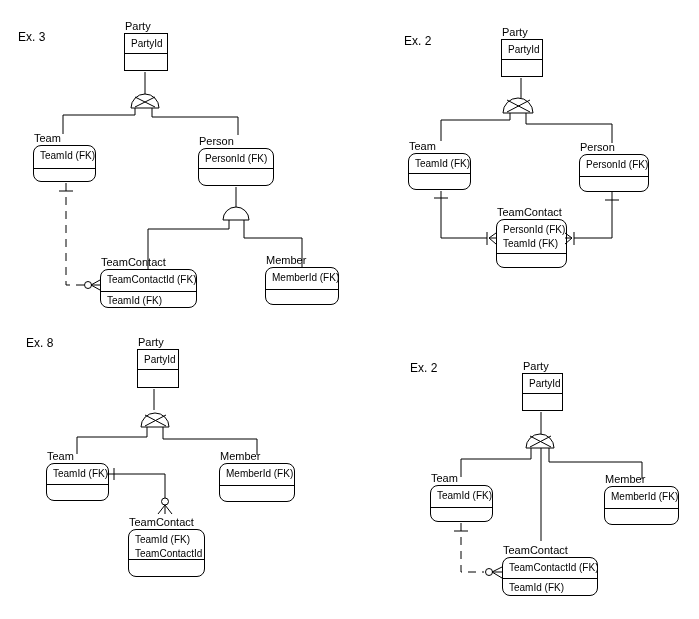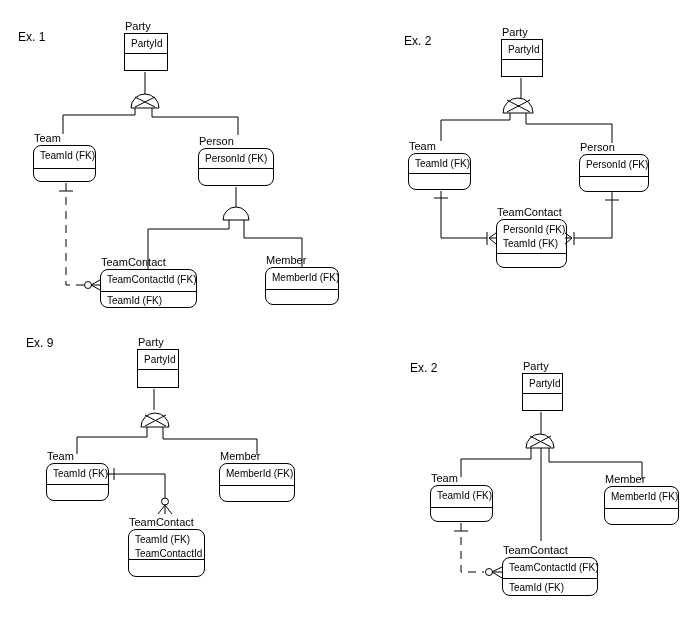--- a/index.html
+++ b/index.html
@@ -87,7 +87,7 @@
     </g>
   </svg>
 
-  <div class="ex-label" style="left:18px;top:30px">Ex. 1</div>
+  <div class="ex-label" style="left:18px;top:30px">Ex. 3</div>
 
   <div class="entity-title" style="left:125px;top:20px">Party</div>
   <div class="entity-box" style="left:124px;top:33px;width:42px">

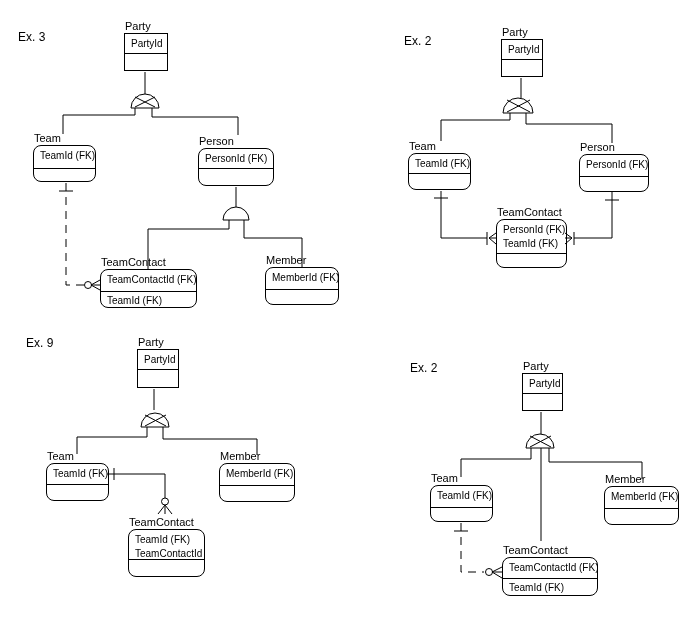--- a/index.html
+++ b/index.html
@@ -166,7 +166,7 @@
     <div class="comp-rest" style="height:14px"></div>
   </div>
 
-  <div class="ex-label" style="left:26px;top:336px">Ex. 9</div>
+  <div class="ex-label" style="left:26px;top:336px">Ex. 8</div>
 
   <div class="entity-title" style="left:138px;top:336px">Party</div>
   <div class="entity-box" style="left:137px;top:349px;width:40px">

